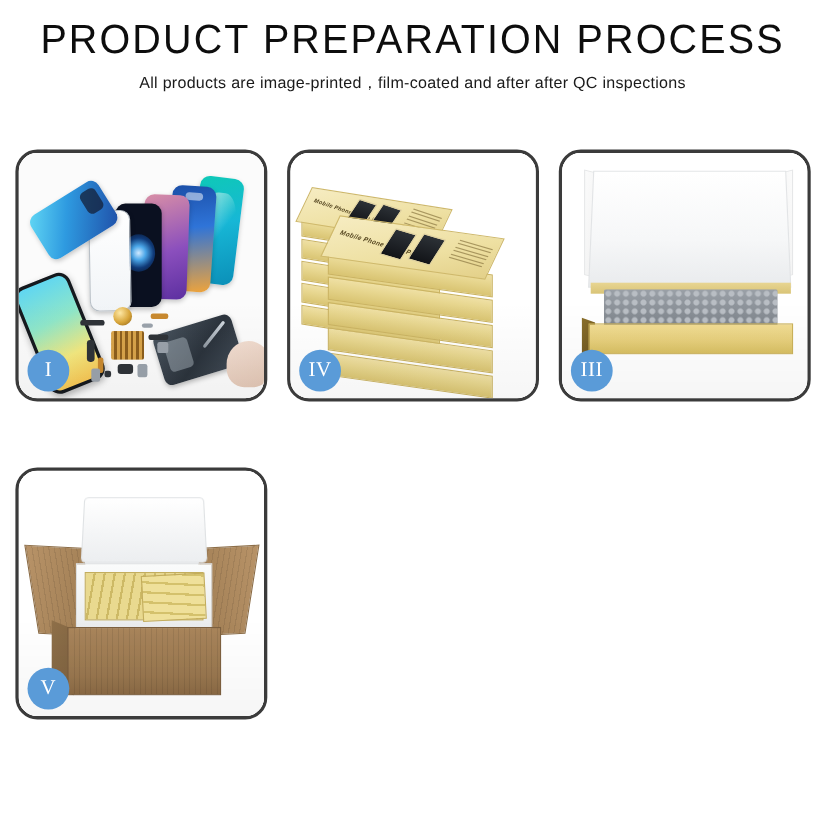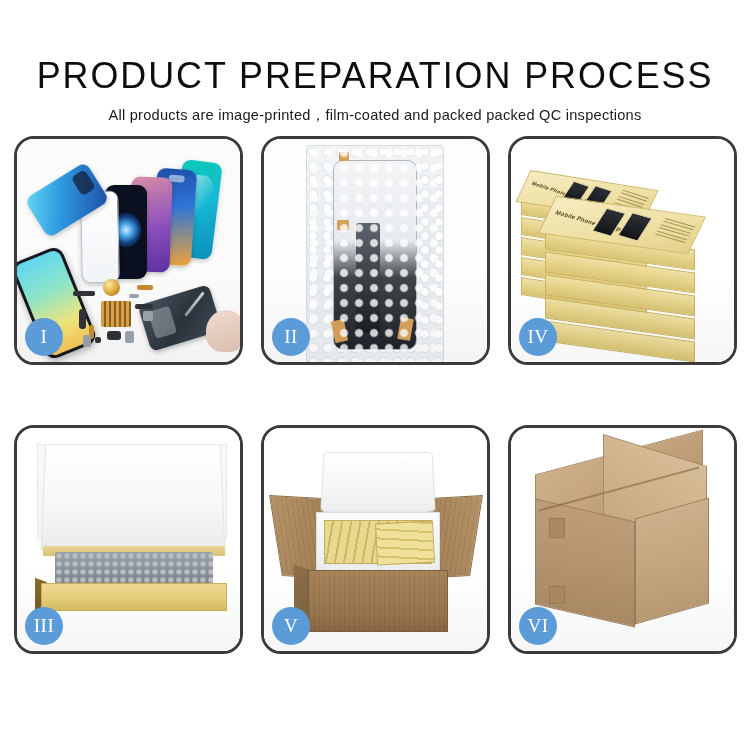--- a/index.html
+++ b/index.html
@@ -12,7 +12,7 @@
   .page { position: relative; width: 750px; height: 750px; background: #fff; }
 
   
-  .header { width: 750px; padding-top: 56px; text-align: center; }
+  .header { width: 750px; padding-top: 16px; text-align: center; }
   .title {
     font-family: "Liberation Sans", sans-serif;
     font-size: 37px;

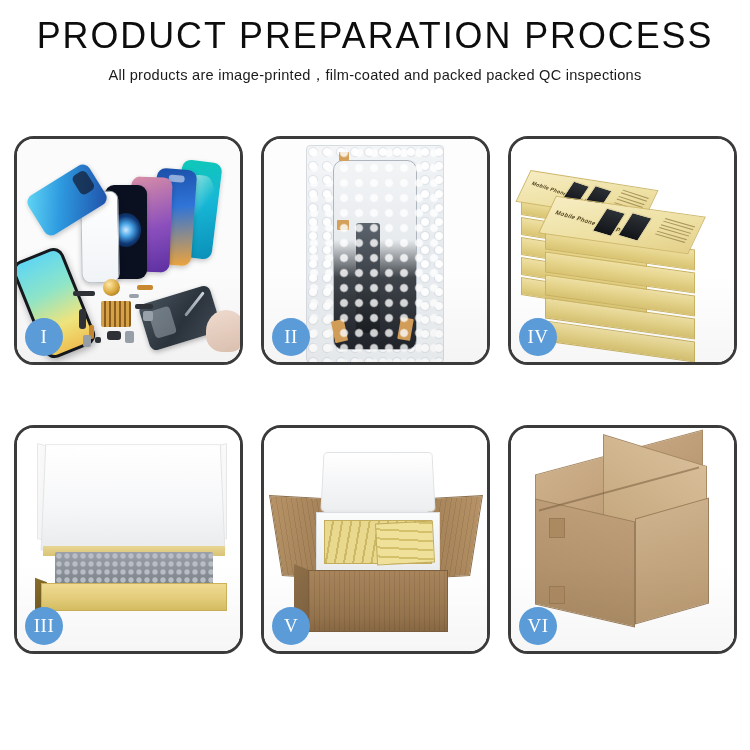--- a/index.html
+++ b/index.html
@@ -312,7 +312,7 @@
 
   <div class="header">
     <div class="title">PRODUCT PREPARATION PROCESS</div>
-    <div class="subtitle">All products are image-printed，film-coated and packed packed QC inspections</div>
+    <div class="subtitle">All products are image-printed，film-coated and after after QC inspections</div>
   </div>
 
   <div class="grid">

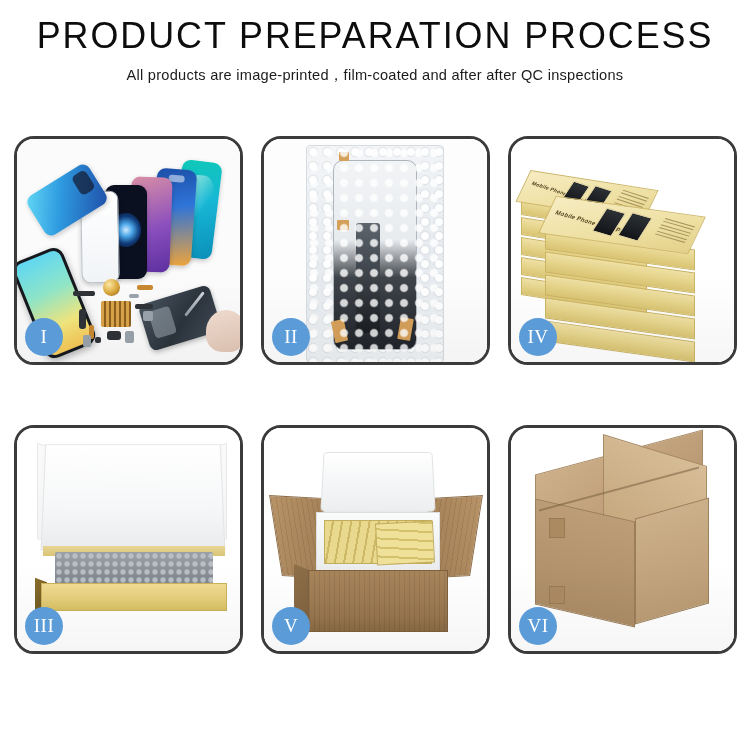--- a/index.html
+++ b/index.html
@@ -350,22 +350,6 @@
       <div class="badge">I</div>
     </div>
 
-    <div class="card">
-      <div class="card-stage">
-        <div class="p2">
-          <div class="bubble-bag">
-            <div class="screen-in"></div>
-            <div class="tape" style="left:32px;top:6px;width:10px;height:9px;"></div>
-            <div class="tape" style="left:30px;top:74px;width:12px;height:10px;"></div>
-            <div class="tape" style="left:26px;top:174px;width:13px;height:22px;transform:rotate(-12deg);"></div>
-            <div class="tape" style="left:92px;top:172px;width:13px;height:22px;transform:rotate(10deg);"></div>
-            <div class="bubble-overlay"></div>
-          </div>
-        </div>
-        <div class="shade"></div>
-      </div>
-      <div class="badge">II</div>
-    </div>
 
     <div class="card">
       <div class="card-stage">

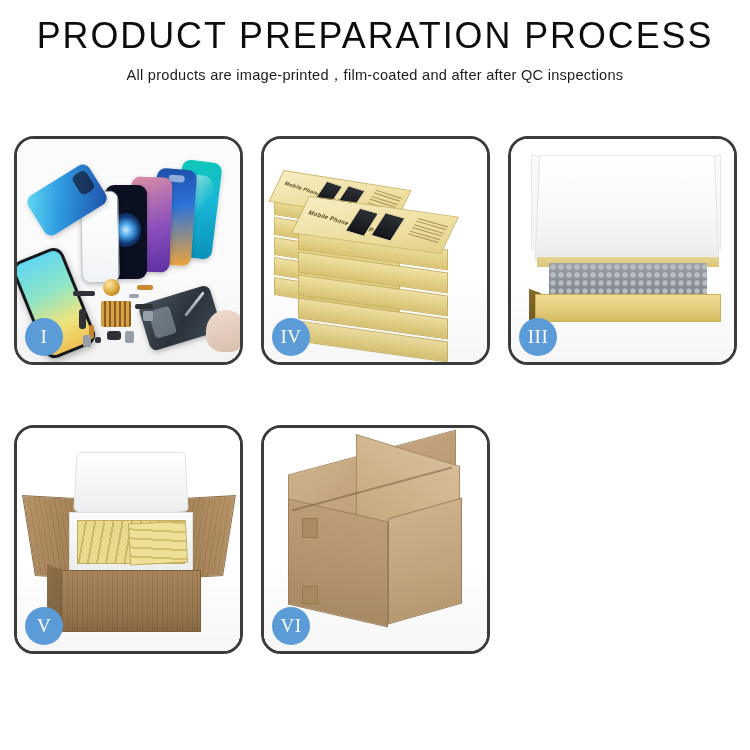--- a/index.html
+++ b/index.html
@@ -441,21 +441,6 @@
       <div class="badge">V</div>
     </div>
 
-    <div class="card">
-      <div class="card-stage">
-        <div class="p6">
-          <div class="c6-top"></div>
-          <div class="c6-top2"></div>
-          <div class="c6-left"></div>
-          <div class="c6-right"></div>
-          <div class="c6-seam" style="left:28px;top:60px;width:160px;height:2px;transform:skewY(-15deg);"></div>
-          <div class="c6-tape" style="left:38px;top:90px;width:16px;height:20px;"></div>
-          <div class="c6-tape" style="left:38px;top:158px;width:16px;height:18px;"></div>
-        </div>
-        <div class="shade"></div>
-      </div>
-      <div class="badge">VI</div>
-    </div>
 
   </div>
 </div>

